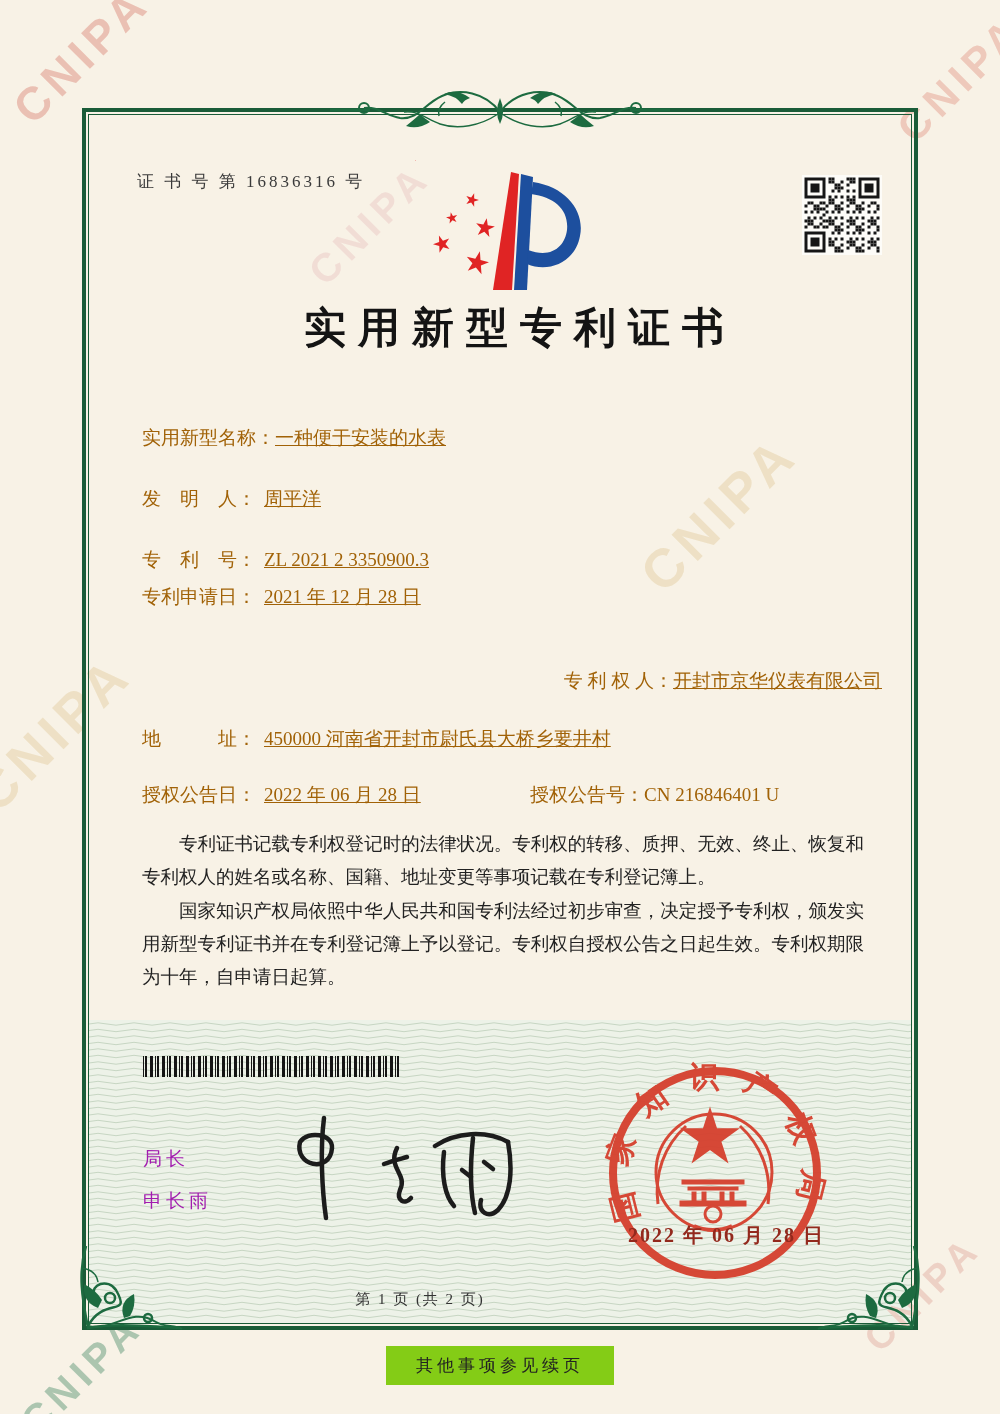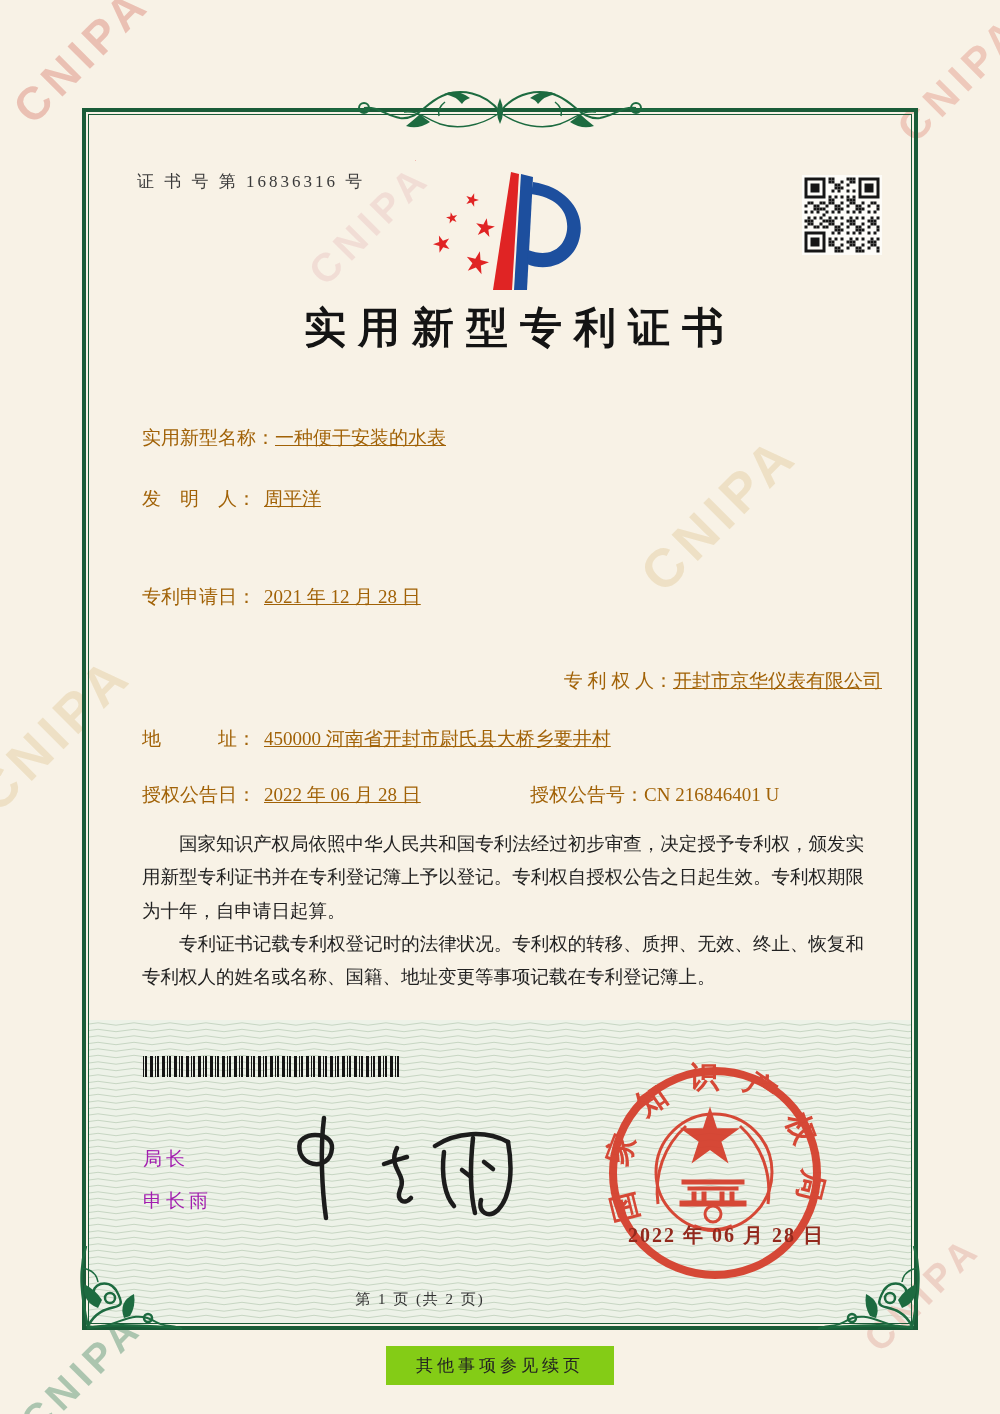--- a/index.html
+++ b/index.html
@@ -357,6 +357,9 @@
   <div class="frow" style="top:486px;">
     <span class="lab">发　明　人：</span><span>周平洋</span>
   </div>
+  <div class="frow" style="top:547px;">
+    <span class="lab">专　利　号：</span><span>ZL 2021 2 3350900.3</span>
+  </div>
   <div class="frow" style="top:584px;">
     <span class="lab">专利申请日：</span><span>2021 年 12 月 28 日</span>
   </div>

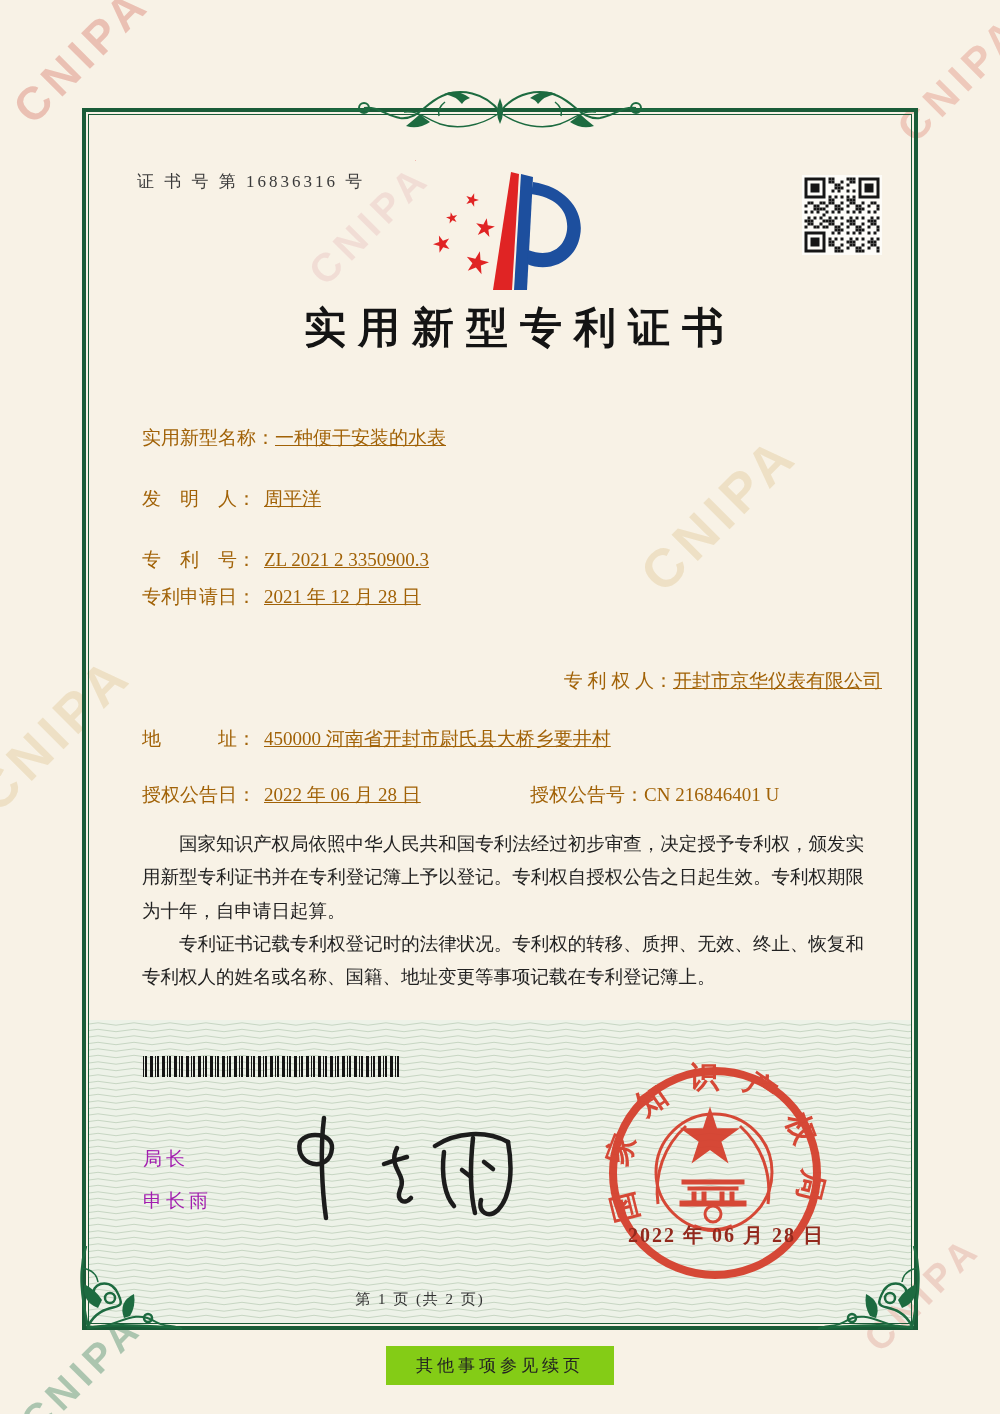--- a/index.html
+++ b/index.html
@@ -375,8 +375,8 @@
   </div>
 
   <div class="paras">
+    <p>专利证书记载专利权登记时的法律状况。专利权的转移、质押、无效、终止、恢复和专利权人的姓名或名称、国籍、地址变更等事项记载在专利登记簿上。</p>
     <p>国家知识产权局依照中华人民共和国专利法经过初步审查，决定授予专利权，颁发实用新型专利证书并在专利登记簿上予以登记。专利权自授权公告之日起生效。专利权期限为十年，自申请日起算。</p>
-    <p>专利证书记载专利权登记时的法律状况。专利权的转移、质押、无效、终止、恢复和专利权人的姓名或名称、国籍、地址变更等事项记载在专利登记簿上。</p>
   </div>
 
   <svg class="abs" id="barcode" style="left:143px;top:1056px;" width="258" height="21" viewBox="0 0 258 21">

